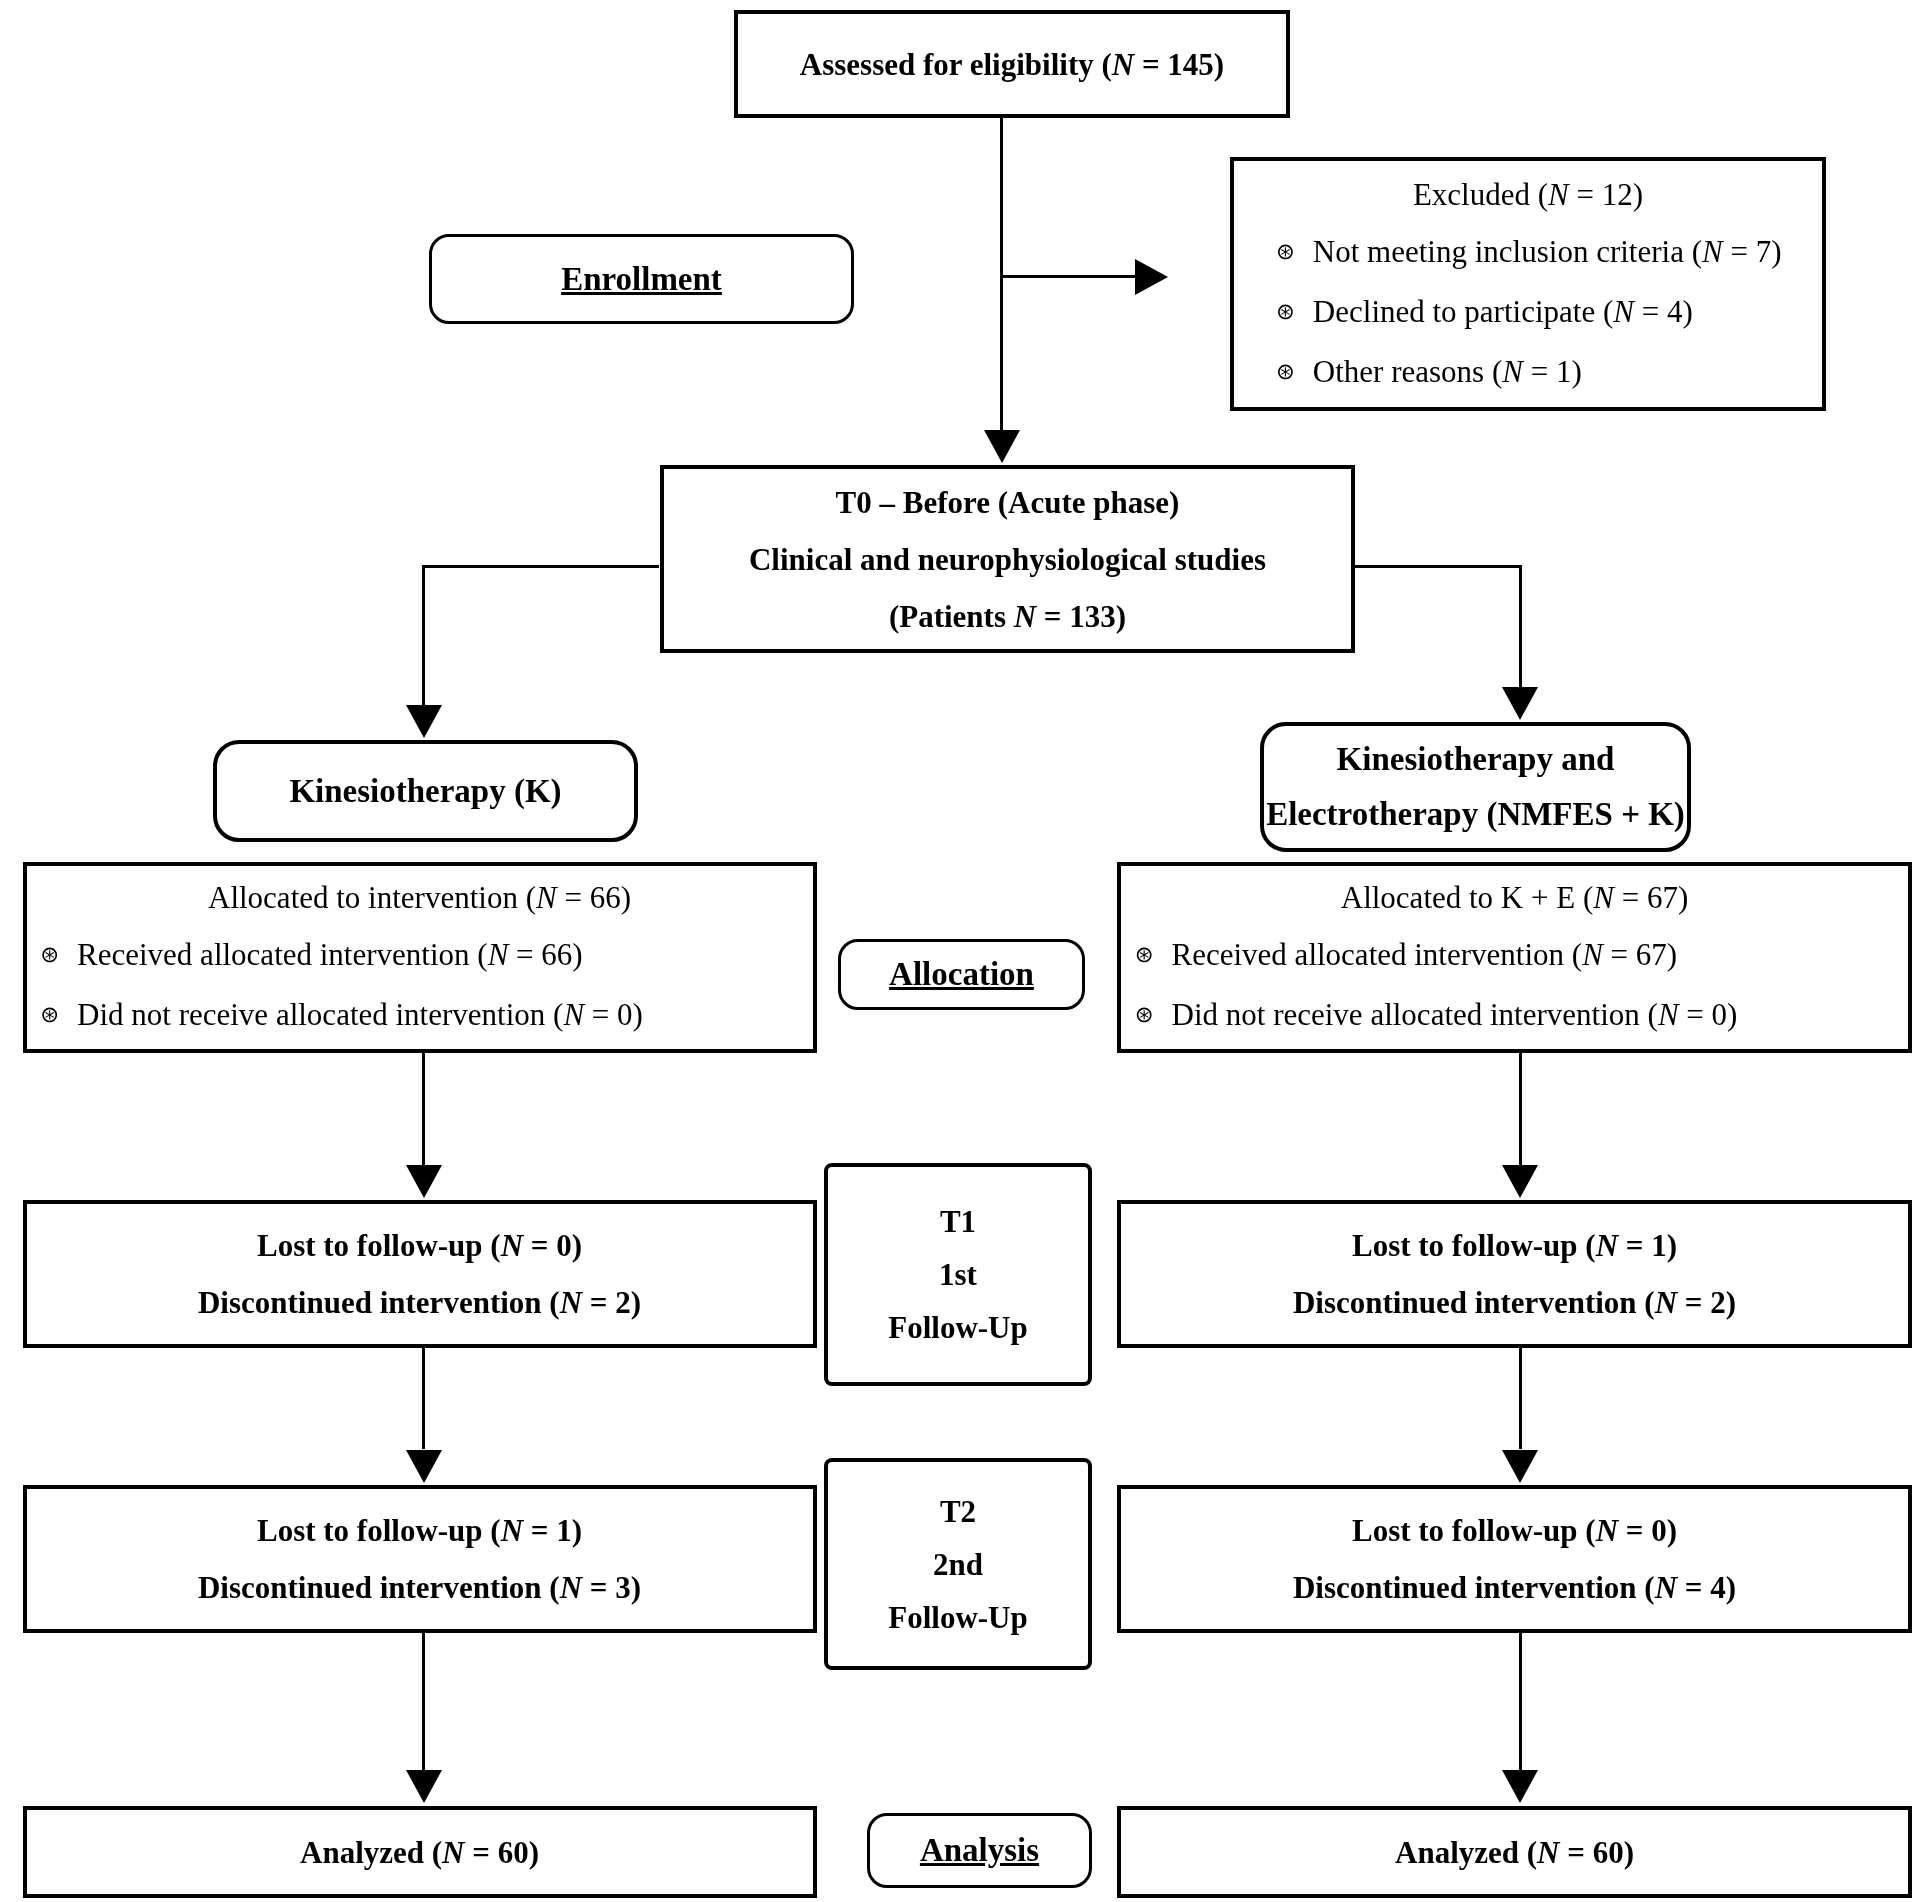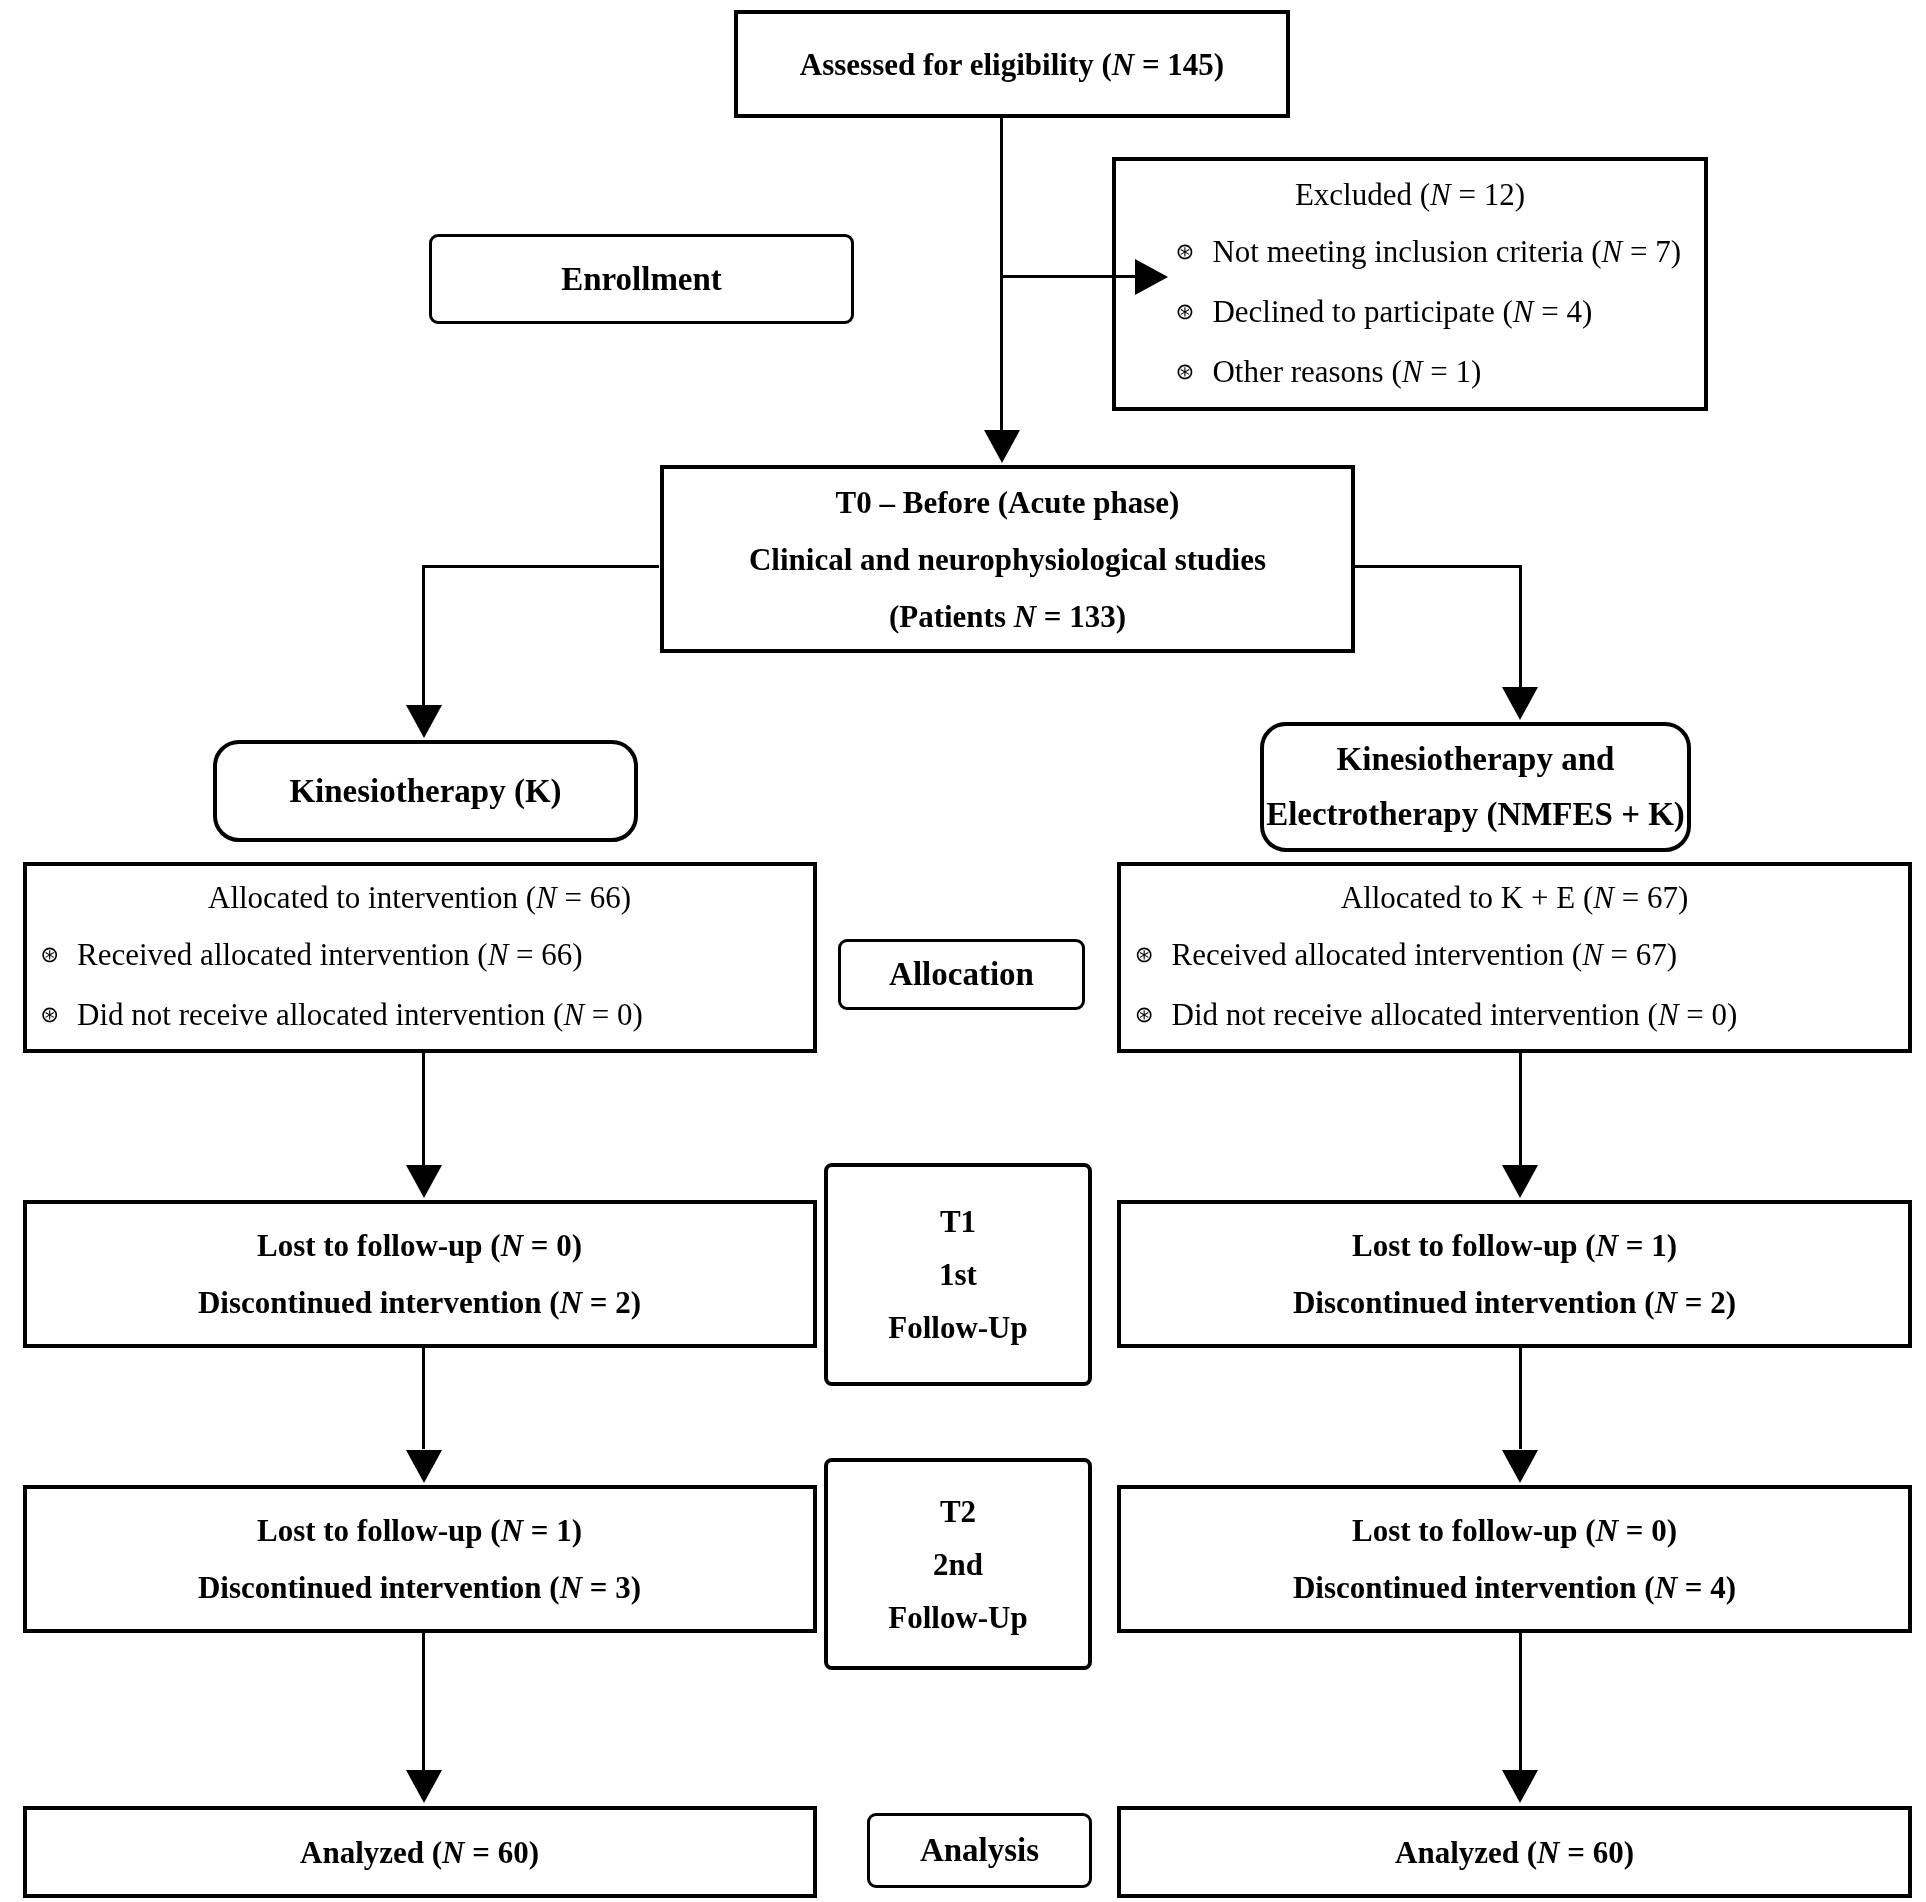--- a/index.html
+++ b/index.html
@@ -75,7 +75,7 @@
     <div>Enrollment</div>
   </div>
 
-  <div class="rect" style="left:1112px;top:157px;width:596px;height:254px;align-items:center;">
+  <div class="rect" style="left:1230px;top:157px;width:596px;height:254px;">
     <div class="title-line">Excluded (<i>N</i> = 12)</div>
     <div class="items pad-items-deep">
       <div class="bullet-row">

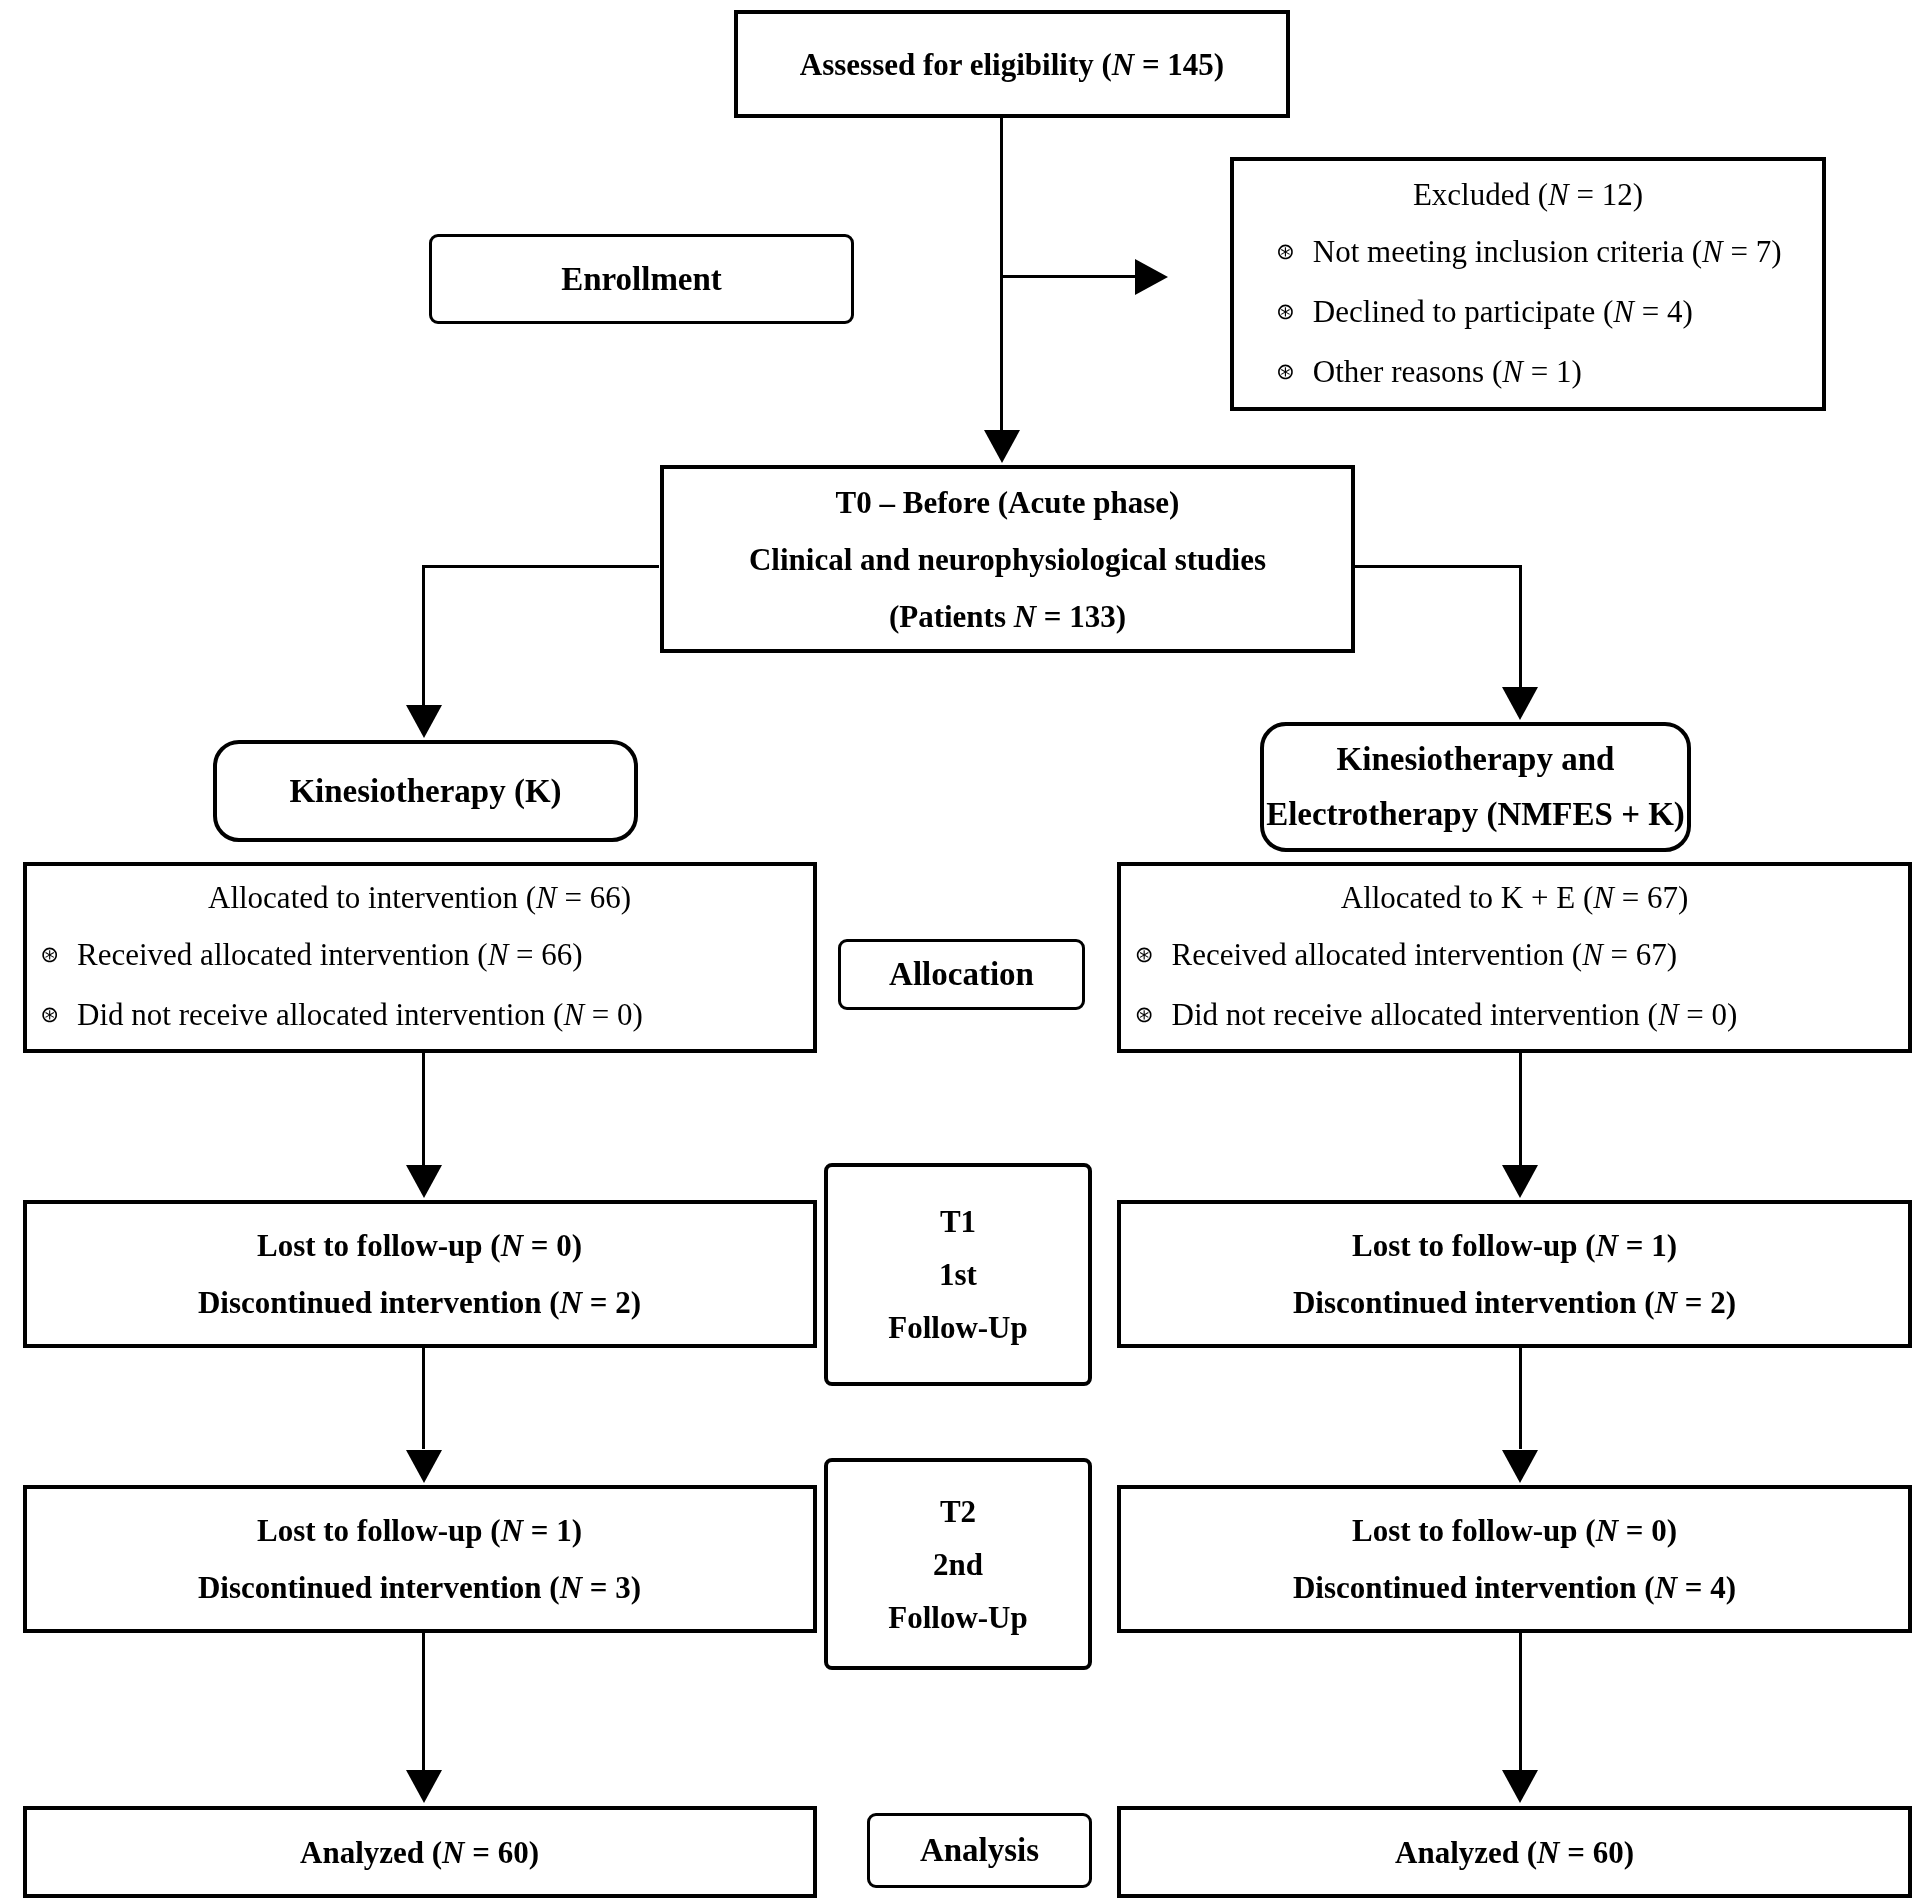--- a/index.html
+++ b/index.html
@@ -24,7 +24,7 @@
     flex-direction:column;
     justify-content:center;
   }
-  .round{border-radius:9px;}
+  .round{border-radius:20px;text-decoration:underline;}
   .round-mid{border-radius:26px;}
   .round-big{border-radius:8px;}
   .center{align-items:center;text-align:center;font-weight:bold;}

